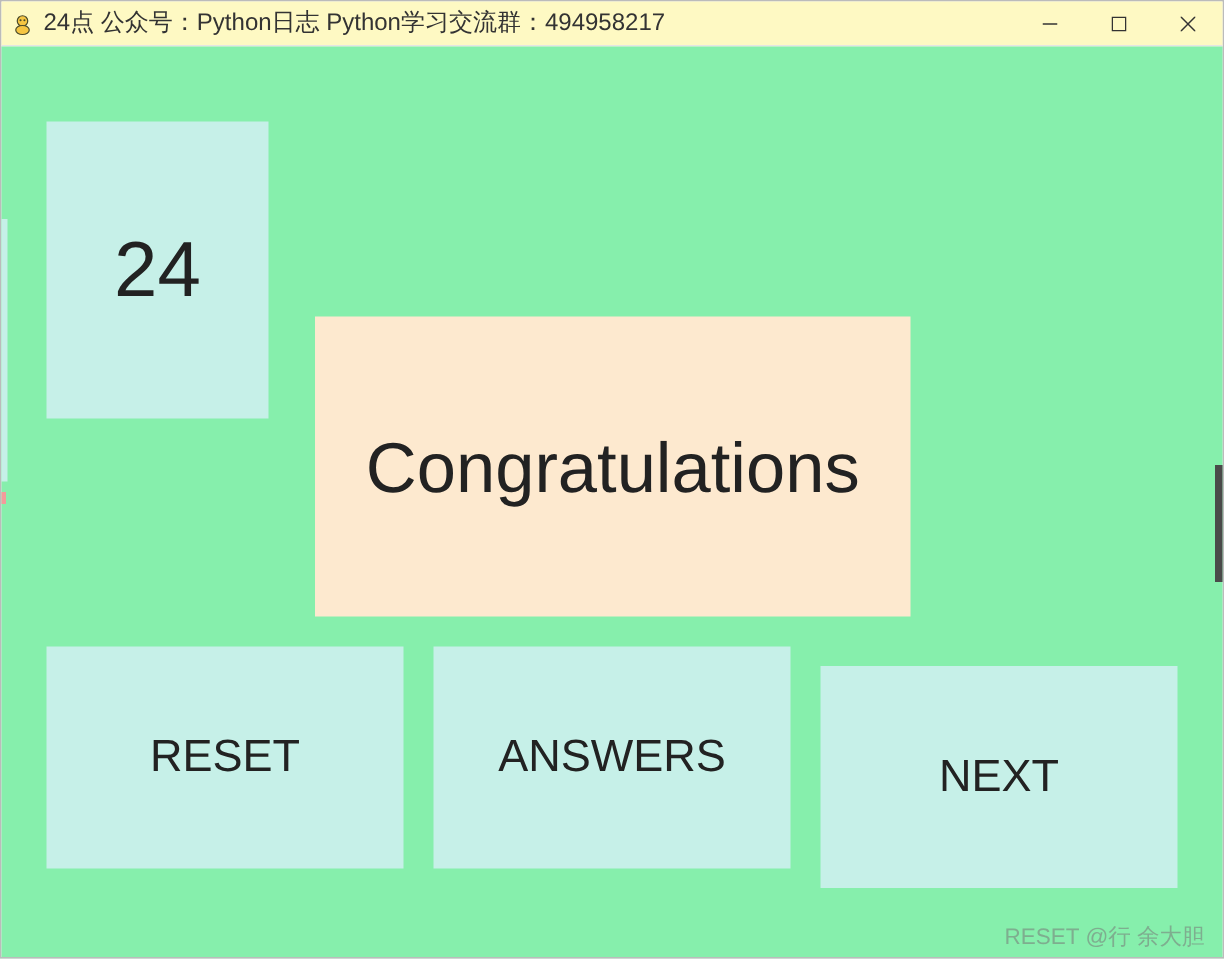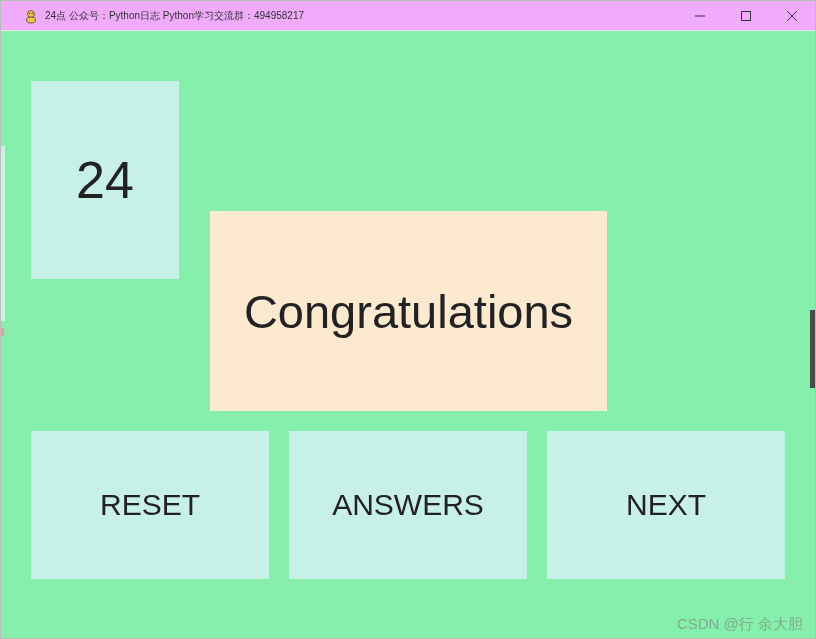--- a/index.html
+++ b/index.html
@@ -21,12 +21,12 @@
     }
     .titlebar {
       height: 30px;
-      background: #f0abfc;
+      background: #fef9c3;
       border-bottom: 1px solid #e5e5e5;
       display: flex;
       align-items: center;
-      padding-left: 22px;
-      font-size: 10px;
+      padding-left: 6px;
+      font-size: 16px;
       color: #333333;
     }
     .titlebar-icon {

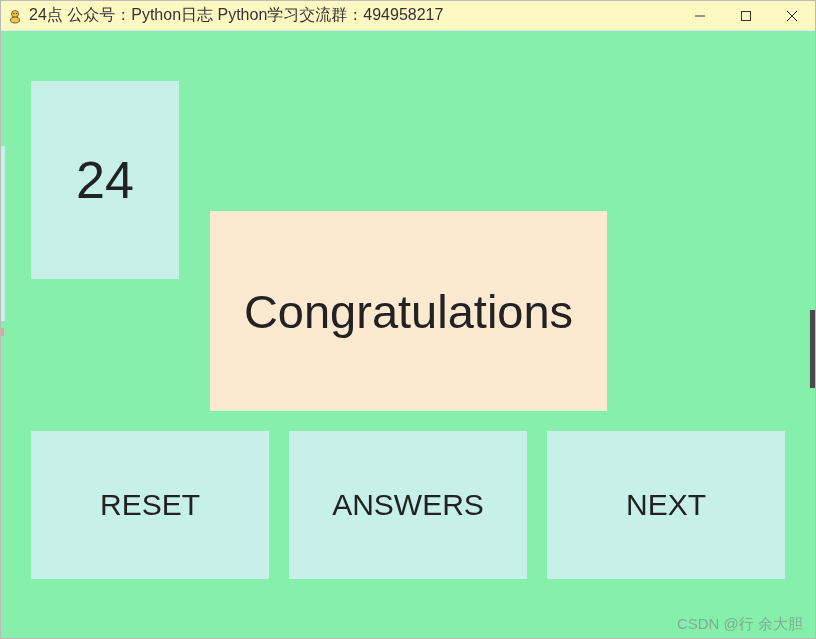--- a/index.html
+++ b/index.html
@@ -118,7 +118,7 @@
     }
     .btn-reset  { left: 30px; }
     .btn-answers{ left: 288px; }
-    .btn-next   { left: 546px; }
+    .btn-next   { left: 546px; margin-top: 13px; }
     .watermark {
       position: absolute;
       right: 12px; bottom: 4px;

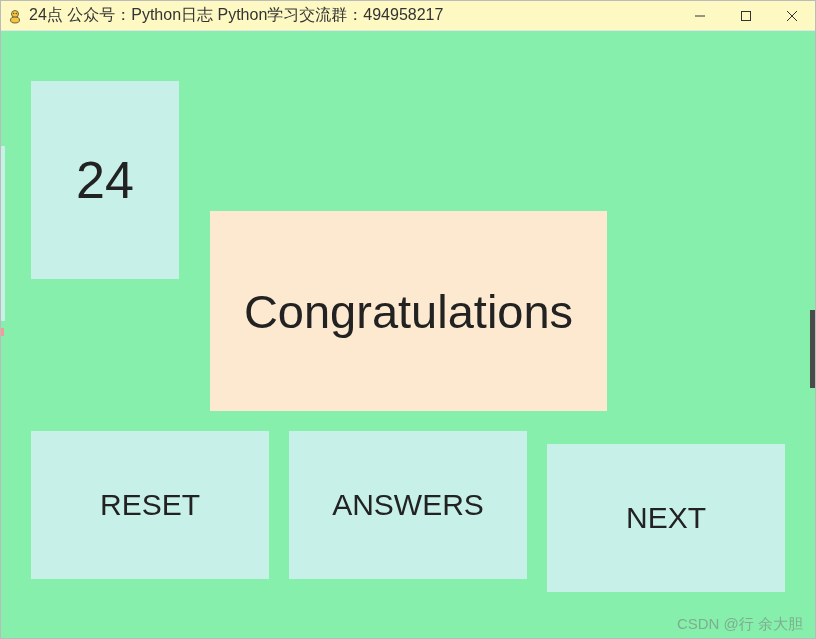--- a/index.html
+++ b/index.html
@@ -185,7 +185,7 @@
       <span>NEXT</span>
     </div>
 
-    <div class="watermark">CSDN @行 余大胆</div>
+    <div class="watermark">RESET @行 余大胆</div>
   </div>
 </div>
 

